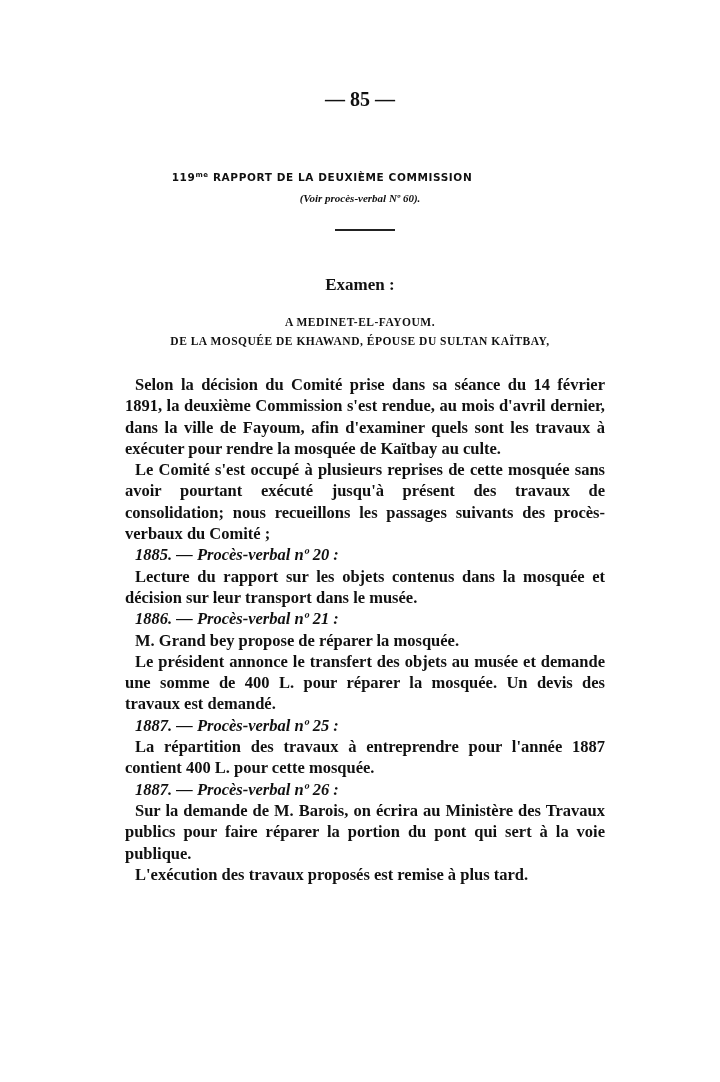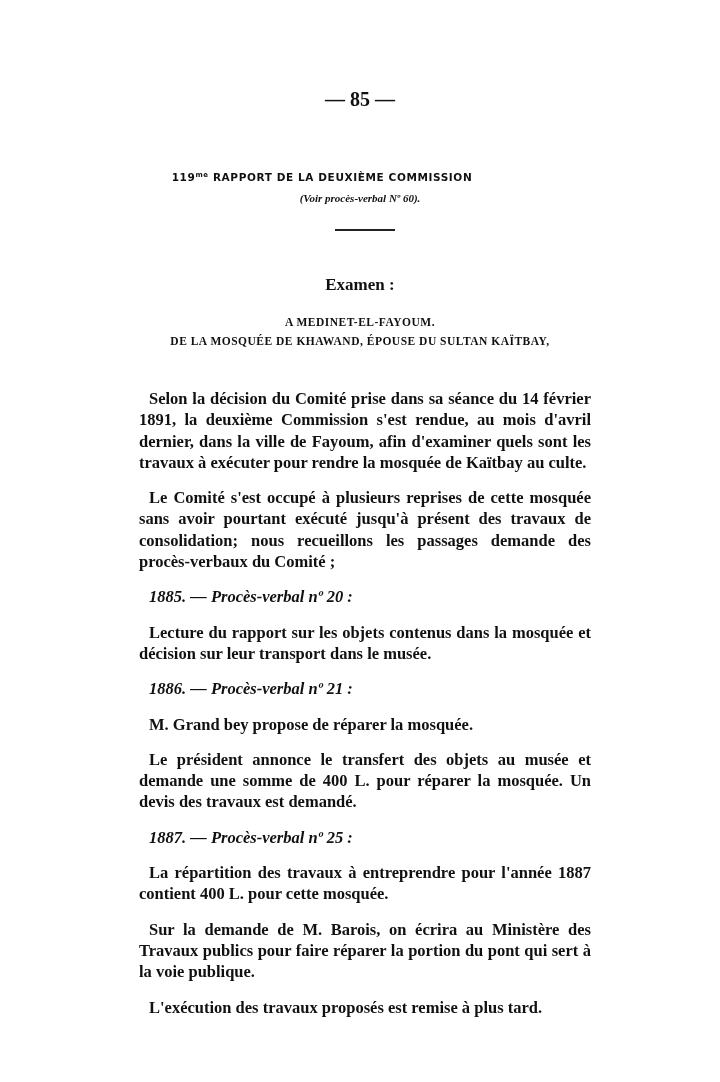--- a/index.html
+++ b/index.html
@@ -89,7 +89,7 @@
       line-height: 21.3px;
     }
     .body-text p {
-      margin: 14px;
+      margin: 0;
       text-align: justify;
       text-align-last: left;
     }

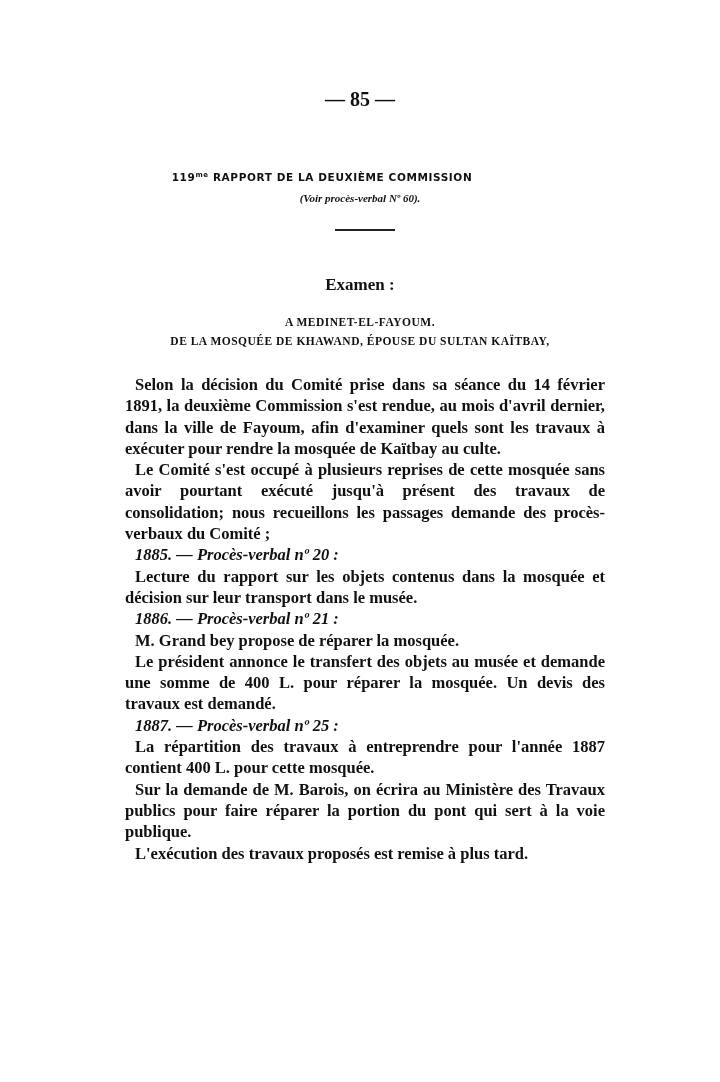--- a/index.html
+++ b/index.html
@@ -121,7 +121,7 @@
 
 <div class="body-text">
   <p class="indent">Selon la décision du Comité prise dans sa séance du 14 février 1891, la deuxième Commission s'est rendue, au mois d'avril dernier, dans la ville de Fayoum, afin d'examiner quels sont les travaux à exécuter pour rendre la mosquée de Kaïtbay au culte.</p>
-  <p class="indent">Le Comité s'est occupé à plusieurs reprises de cette mosquée sans avoir pourtant exécuté jusqu'à présent des travaux de consolidation; nous recueillons les passages demande des procès-verbaux du Comité ;</p>
+  <p class="indent">Le Comité s'est occupé à plusieurs reprises de cette mosquée sans avoir pourtant exécuté jusqu'à présent des travaux de consolidation; nous recueillons les passages suivants des procès-verbaux du Comité ;</p>
 
   <p class="entry">1885. — Procès-verbal nº 20 :</p>
   <p class="indent">Lecture du rapport sur les objets contenus dans la mosquée et décision sur leur transport dans le musée.</p>

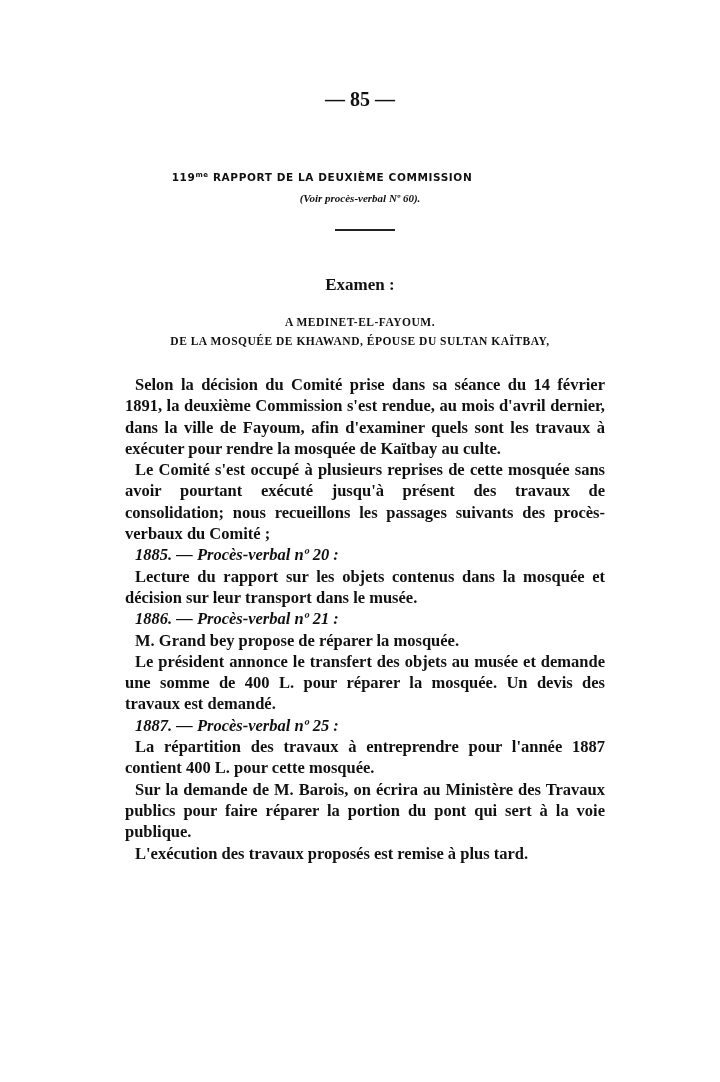--- a/index.html
+++ b/index.html
@@ -134,6 +134,7 @@
   <p class="entry">1887. — Procès-verbal nº 25 :</p>
   <p class="indent">La répartition des travaux à entreprendre pour l'année 1887 contient 400 L. pour cette mosquée.</p>
 
+  <p class="entry">1887. — Procès-verbal nº 26 :</p>
   <p class="indent">Sur la demande de M. Barois, on écrira au Ministère des Travaux publics pour faire réparer la portion du pont qui sert à la voie publique.</p>
 
   <p class="indent">L'exécution des travaux proposés est remise à plus tard.</p>

